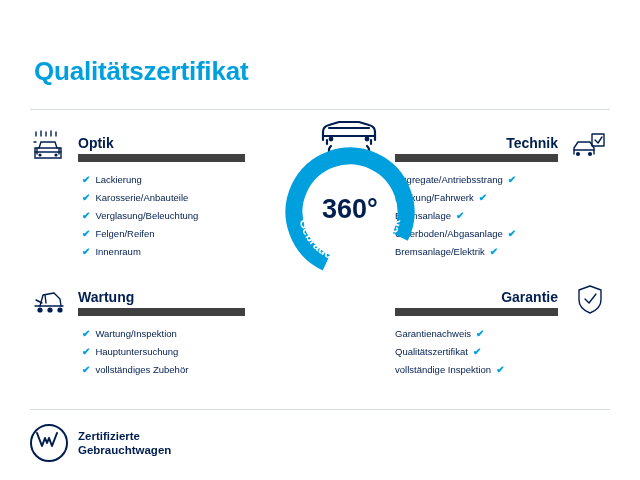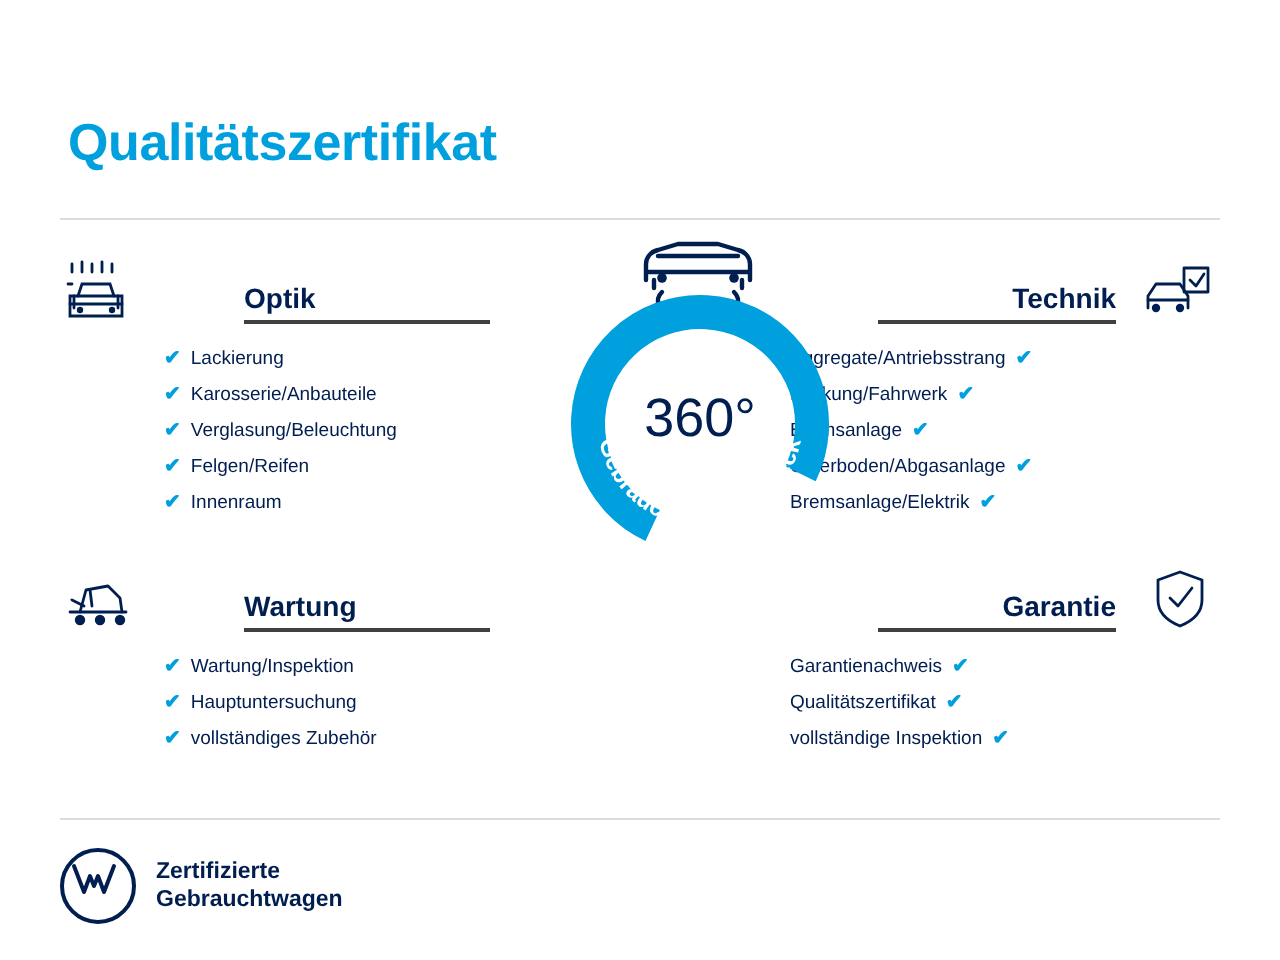--- a/index.html
+++ b/index.html
@@ -64,9 +64,8 @@
   }
   .head-text {
     flex: 1;
-    border-bottom: 2px solid #404040;
+    border-bottom: 8px solid #404040;
     padding-bottom: 2px;
-    margin-left: 44px;
   }
   .head-text .htxt {
     font-size: 14px;

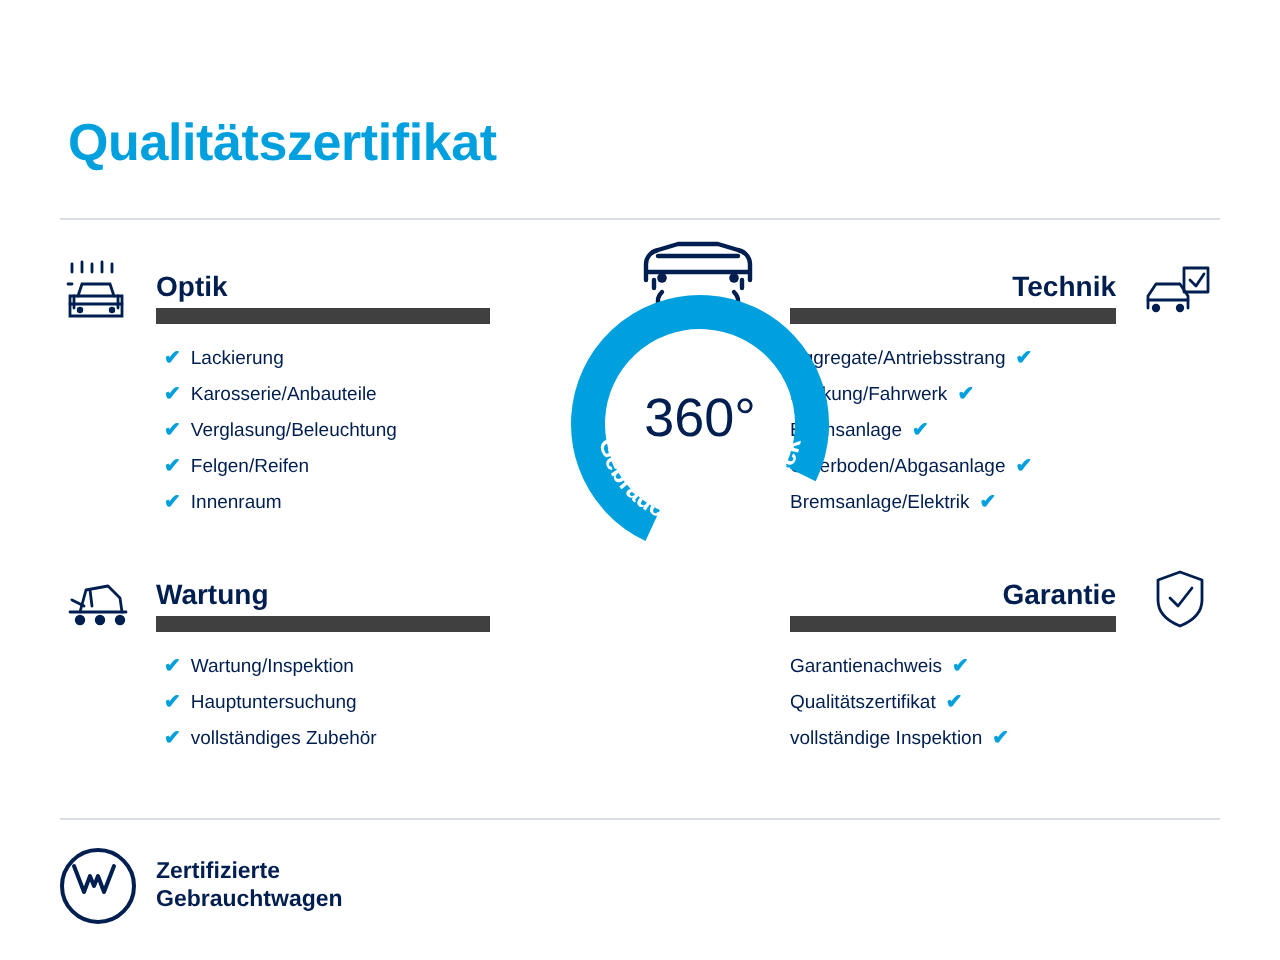--- a/index.html
+++ b/index.html
@@ -130,7 +130,7 @@
     align-items: center;
     justify-content: center;
     font-size: 27px;
-    font-weight: normal;
+    font-weight: bold;
     color: #001e50;
     padding-bottom: 6px;
     box-sizing: border-box;

